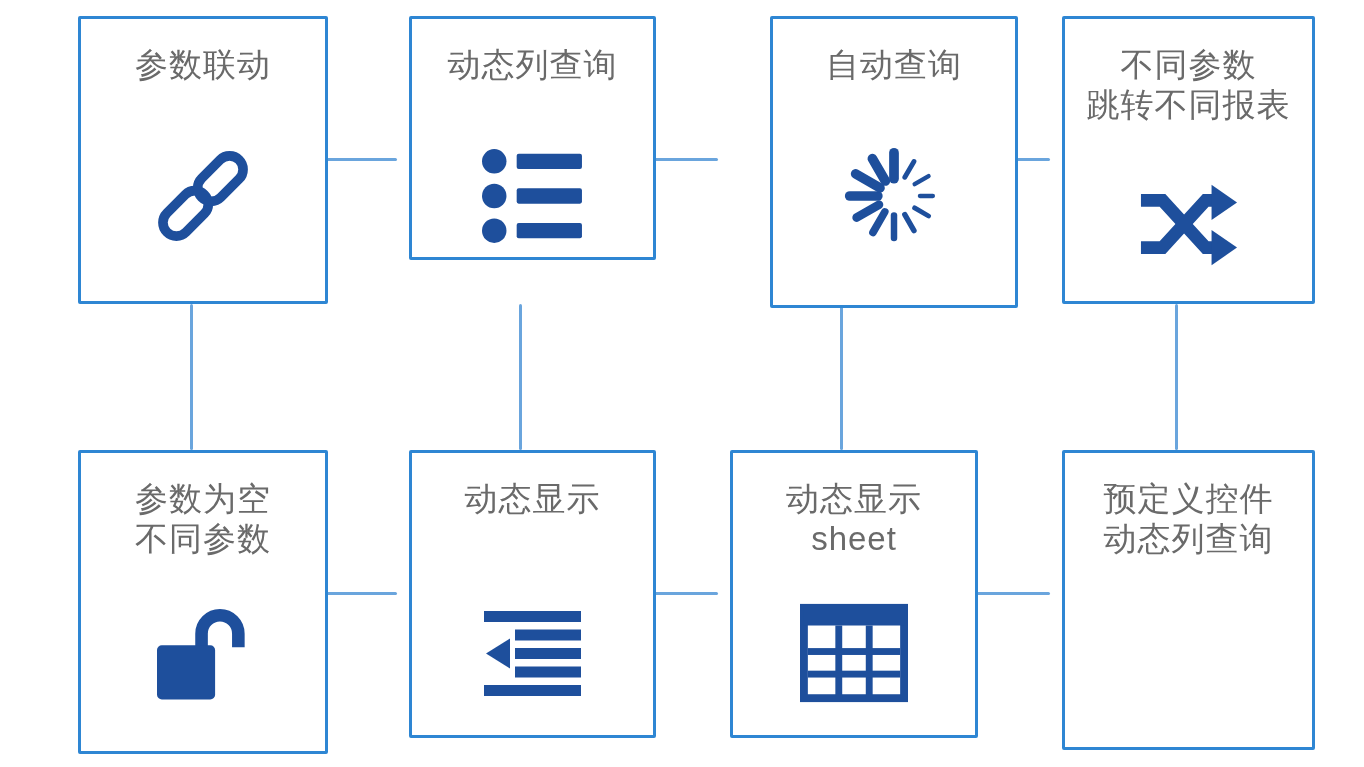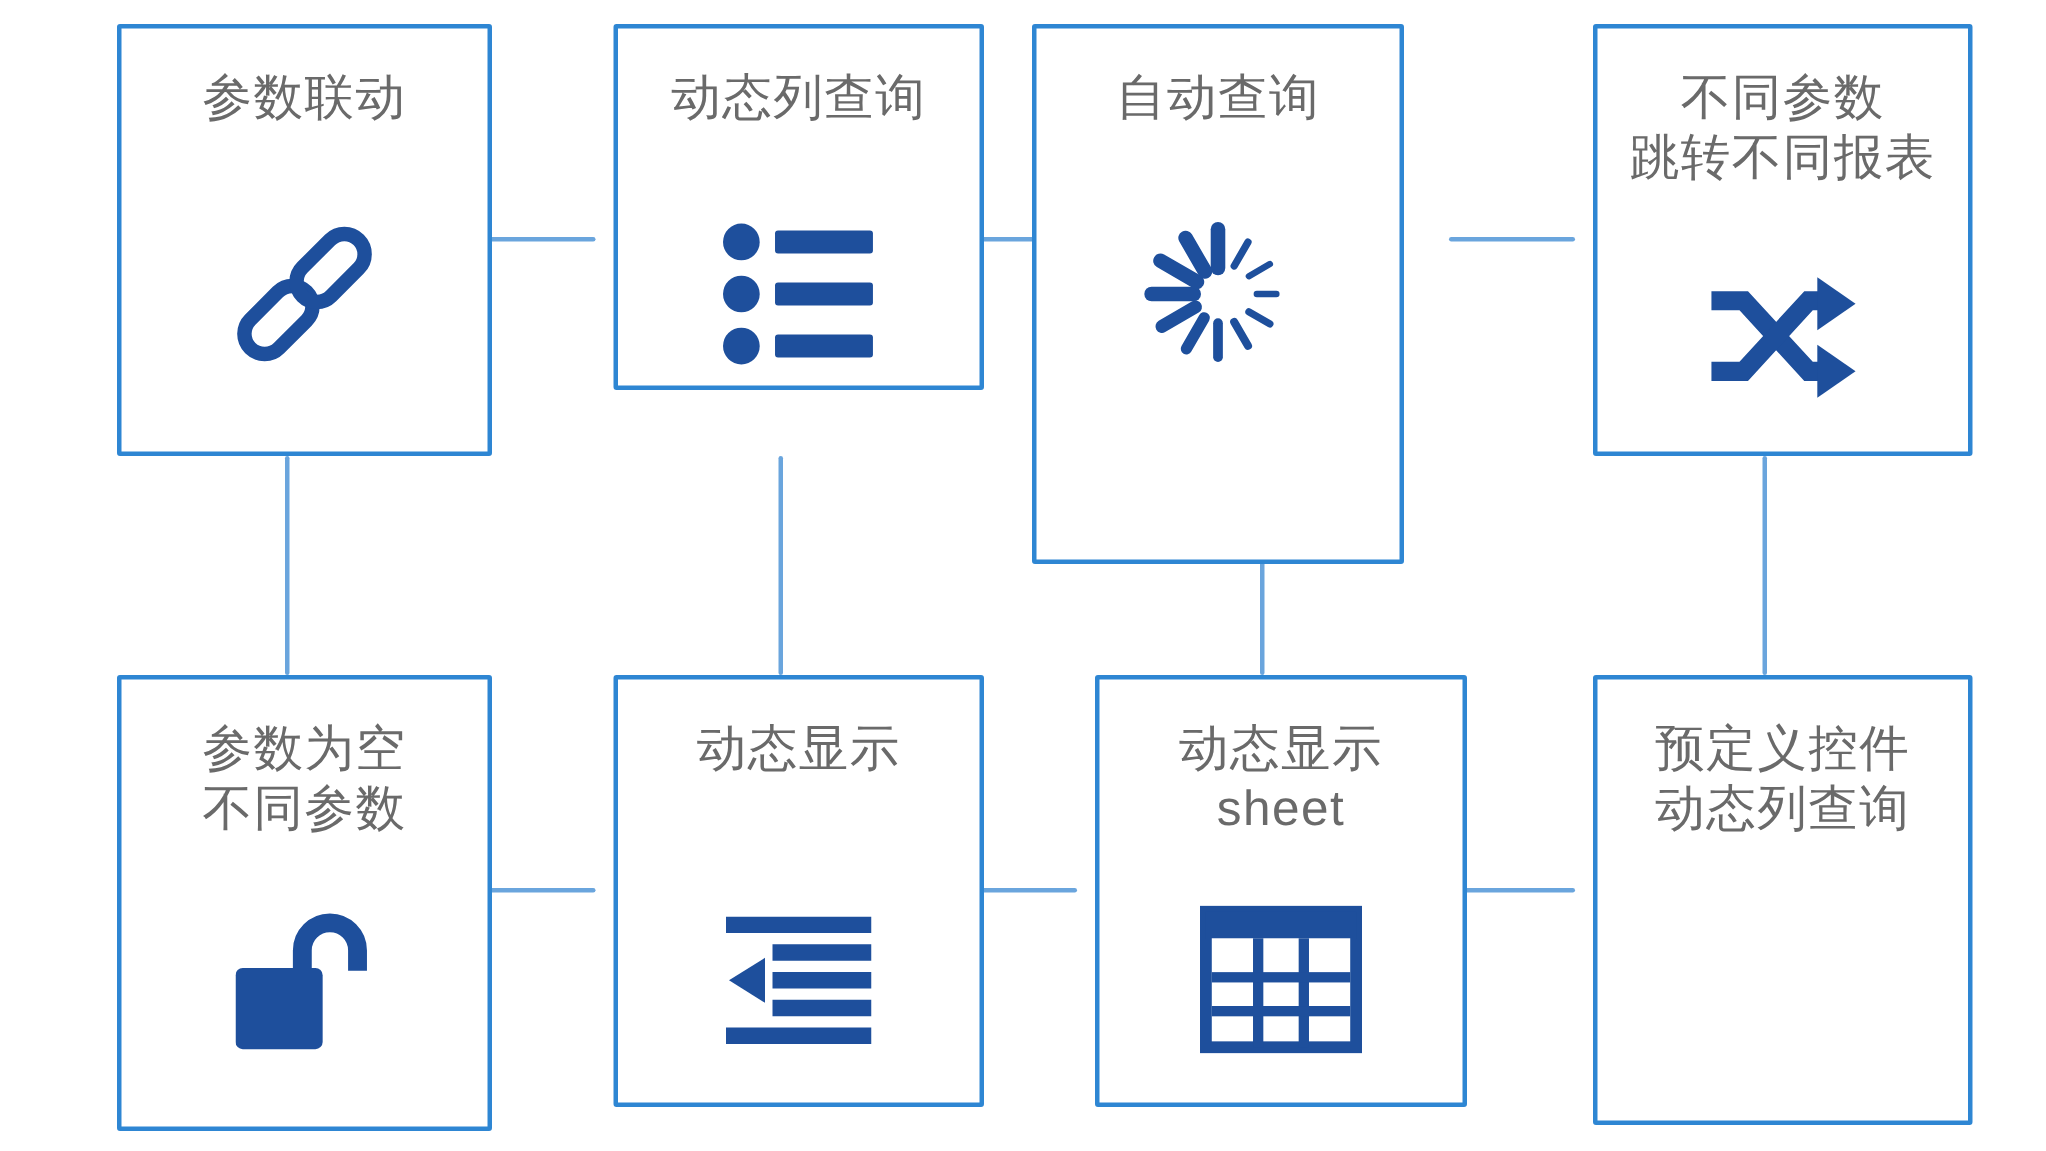--- a/index.html
+++ b/index.html
@@ -101,7 +101,7 @@
     </div>
   </div>
 
-  <div class="node row-top" style="left:676px;top:16px;width:248px;height:360px">
+  <div class="node row-top" style="left:758px;top:16px;width:248px;height:292px">
     <div class="title">
       <span>自动查询</span>
       <span></span>

